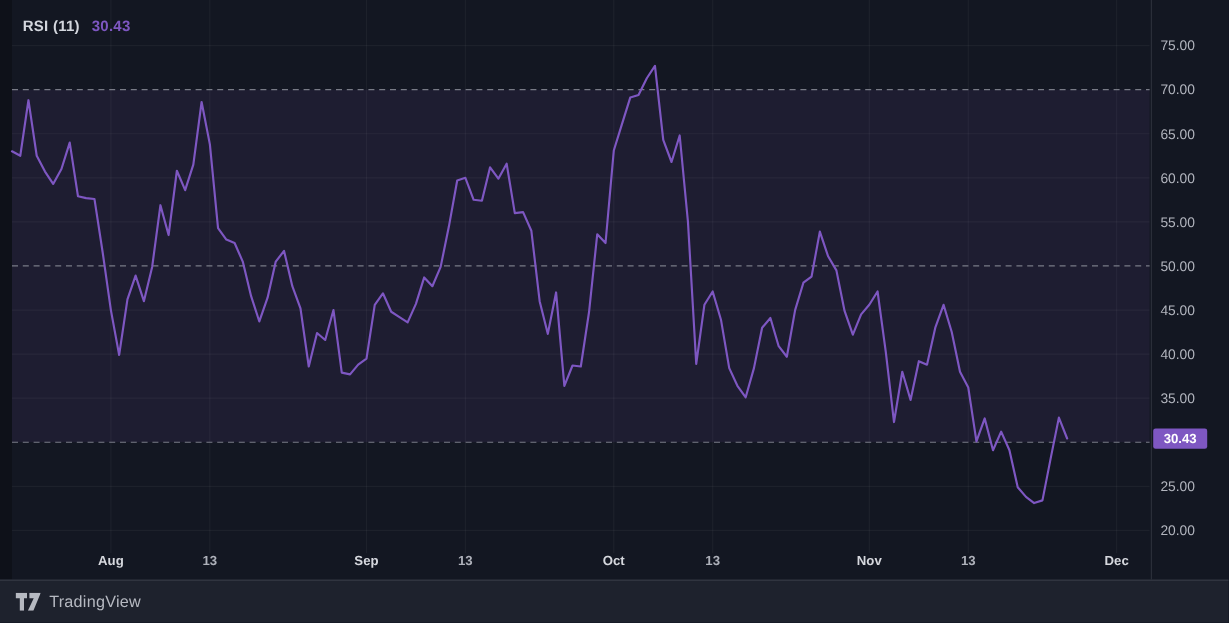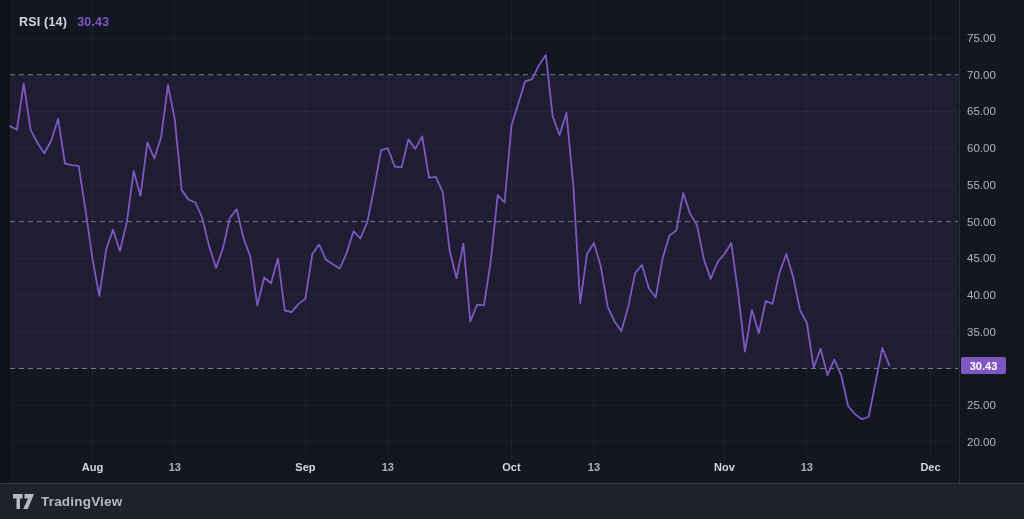--- a/index.html
+++ b/index.html
@@ -79,7 +79,7 @@
     </svg>
 
   <div class="header">
-    <span class="ind">RSI (14)</span>
+    <span class="ind">RSI (11)</span>
     <span class="val">30.43</span>
   </div>
 

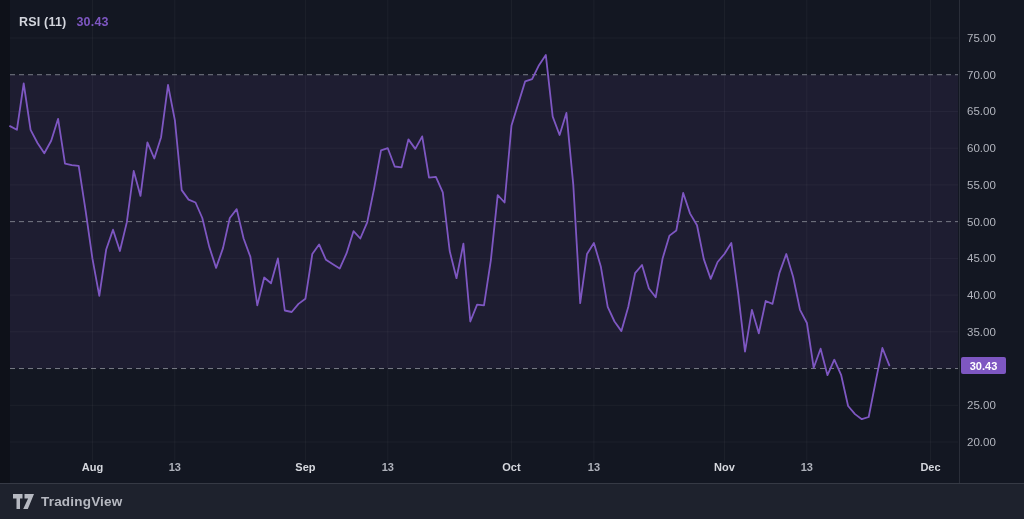--- a/index.html
+++ b/index.html
@@ -19,7 +19,7 @@
           border-top:1px solid #363a45;box-sizing:border-box;display:flex;align-items:center;}
   .tv-logo{display:flex;align-items:center;gap:7px;margin-left:13px;}
   .tv-logo svg{display:block;}
-  .tv-brand{color:#b6b9c1;font-size:13.5px;font-weight:700;letter-spacing:.2px;}
+  .tv-brand{color:#b6b9c1;font-size:13.5px;font-weight:400;letter-spacing:.2px;}
   text{font-family:"Liberation Sans","DejaVu Sans",sans-serif;}
   .ytick{fill:#b2b5be;font-size:11.5px;}
   .xtick-day{fill:#aeb1ba;font-size:11px;font-weight:700;}

